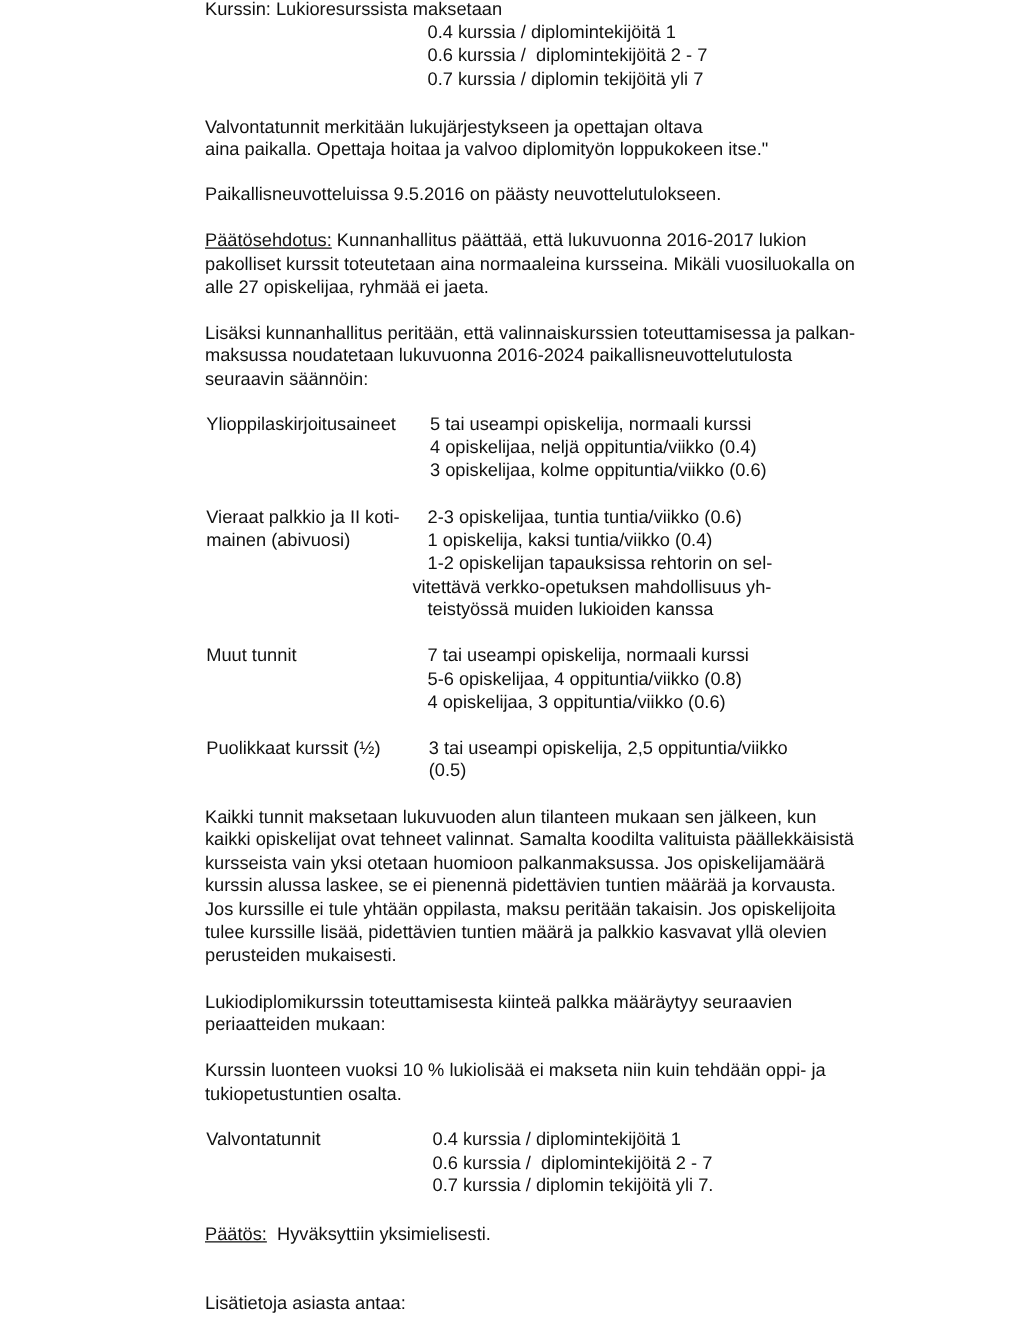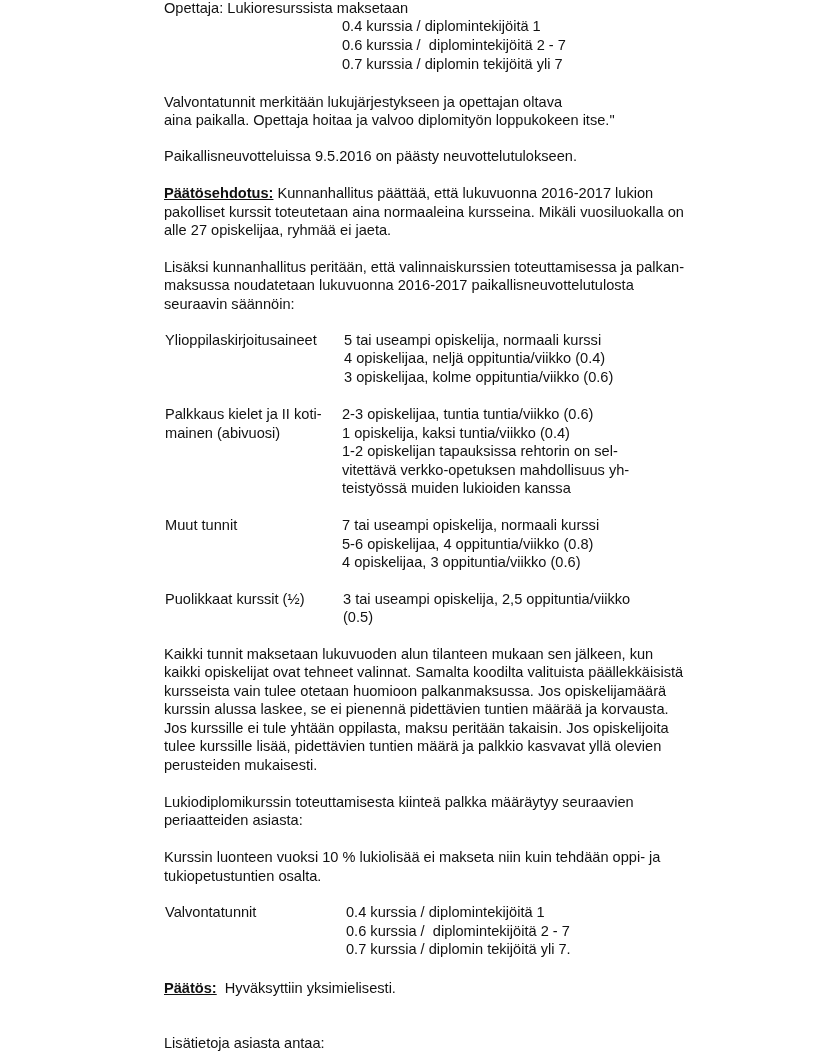--- a/index.html
+++ b/index.html
@@ -13,7 +13,7 @@
 
 <div>
 
-  <div class="ln" style="left:164px;top:-1px">Opettaja: Lukioresurssista maksetaan</div>
+  <div class="ln" style="left:164px;top:-1px">Kurssin: Lukioresurssista maksetaan</div>
   <div class="ln" style="left:342px;top:17px">0.4 kurssia / diplomintekijöitä 1</div>
   <div class="ln" style="left:342px;top:36px">0.6 kurssia /  diplomintekijöitä 2 - 7</div>
   <div class="ln" style="left:342px;top:55px">0.7 kurssia / diplomin tekijöitä yli 7</div>

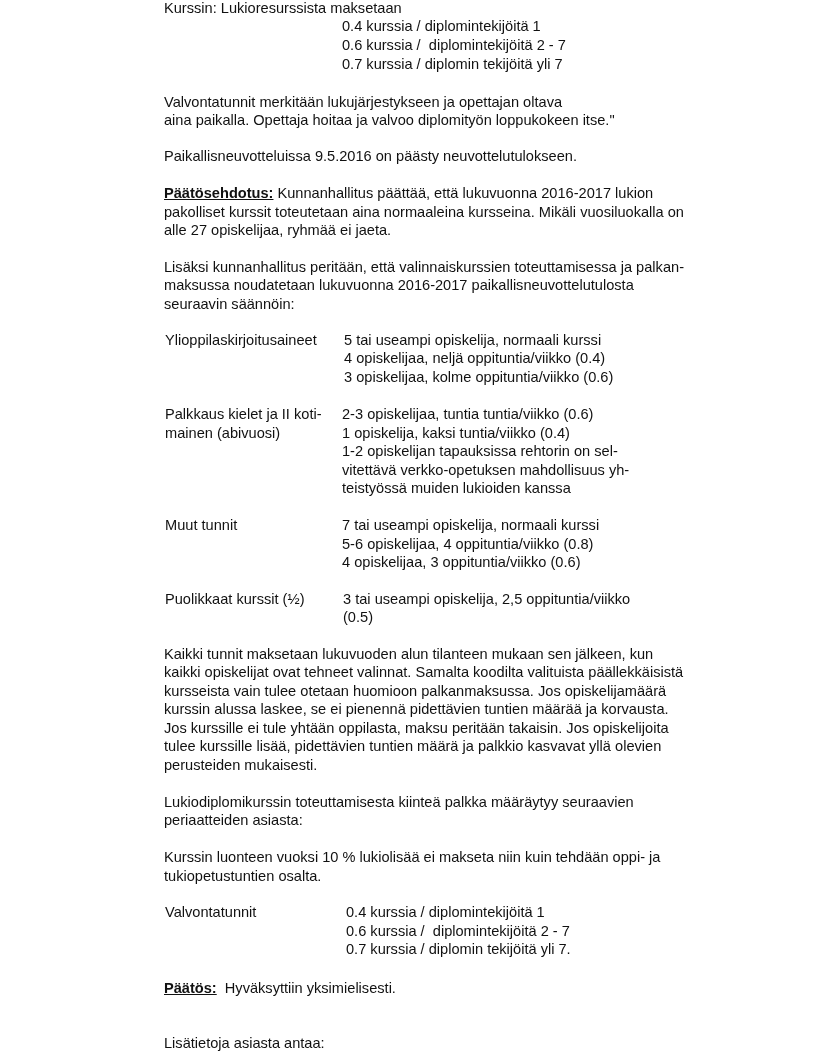--- a/index.html
+++ b/index.html
@@ -6,7 +6,7 @@
   body { width: 816px; height: 1056px; position: relative; overflow: hidden;
          font-family: "Liberation Sans", sans-serif; font-size: 14.6px; color: #111111; }
   .ln { position: absolute; white-space: pre; line-height: 18px; }
-  .b { font-weight: bold; text-decoration: underline; text-align: center; }
+  .b { font-weight: normal; text-decoration: underline; text-align: center; }
 </style>
 </head>
 <body>

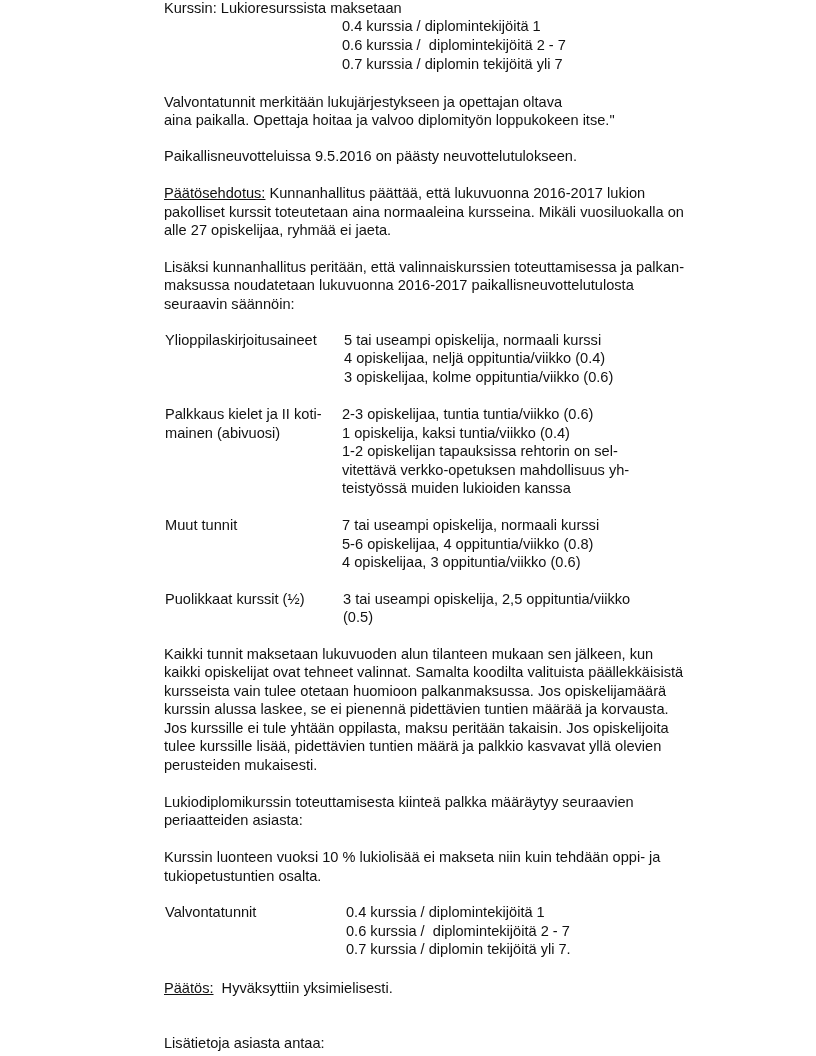--- a/index.html
+++ b/index.html
@@ -28,7 +28,7 @@
   <div class="ln" style="left:164px;top:221px">alle 27 opiskelijaa, ryhmää ei jaeta.</div>
 
   <div class="ln" style="left:164px;top:258px">Lisäksi kunnanhallitus peritään, että valinnaiskurssien toteuttamisessa ja palkan-</div>
-  <div class="ln" style="left:164px;top:276px">maksussa noudatetaan lukuvuonna 2016-2017 paikallisneuvottelutulosta</div>
+  <div class="ln" style="left:164px;top:276px">maksussa noudatetaan lukuvuonna 2016-2024 paikallisneuvottelutulosta</div>
   <div class="ln" style="left:164px;top:295px">seuraavin säännöin:</div>
 
   <div class="ln" style="left:165px;top:331px">Ylioppilaskirjoitusaineet</div>

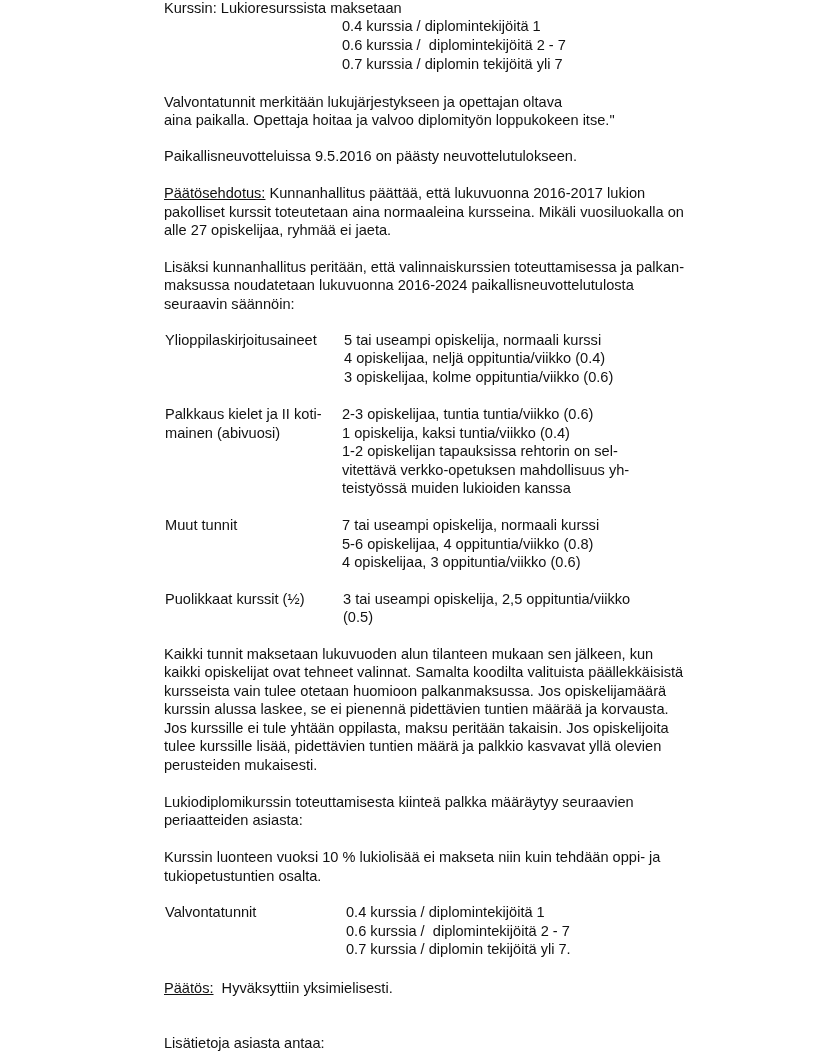--- a/index.html
+++ b/index.html
@@ -36,7 +36,7 @@
   <div class="ln" style="left:344px;top:349px">4 opiskelijaa, neljä oppituntia/viikko (0.4)</div>
   <div class="ln" style="left:344px;top:368px">3 opiskelijaa, kolme oppituntia/viikko (0.6)</div>
 
-  <div class="ln" style="left:165px;top:405px">Palkkaus kielet ja II koti-</div>
+  <div class="ln" style="left:165px;top:405px">Vieraat palkkio ja II koti-</div>
   <div class="ln" style="left:165px;top:424px">mainen (abivuosi)</div>
   <div class="ln" style="left:342px;top:405px">2-3 opiskelijaa, tuntia tuntia/viikko (0.6)</div>
   <div class="ln" style="left:342px;top:424px">1 opiskelija, kaksi tuntia/viikko (0.4)</div>

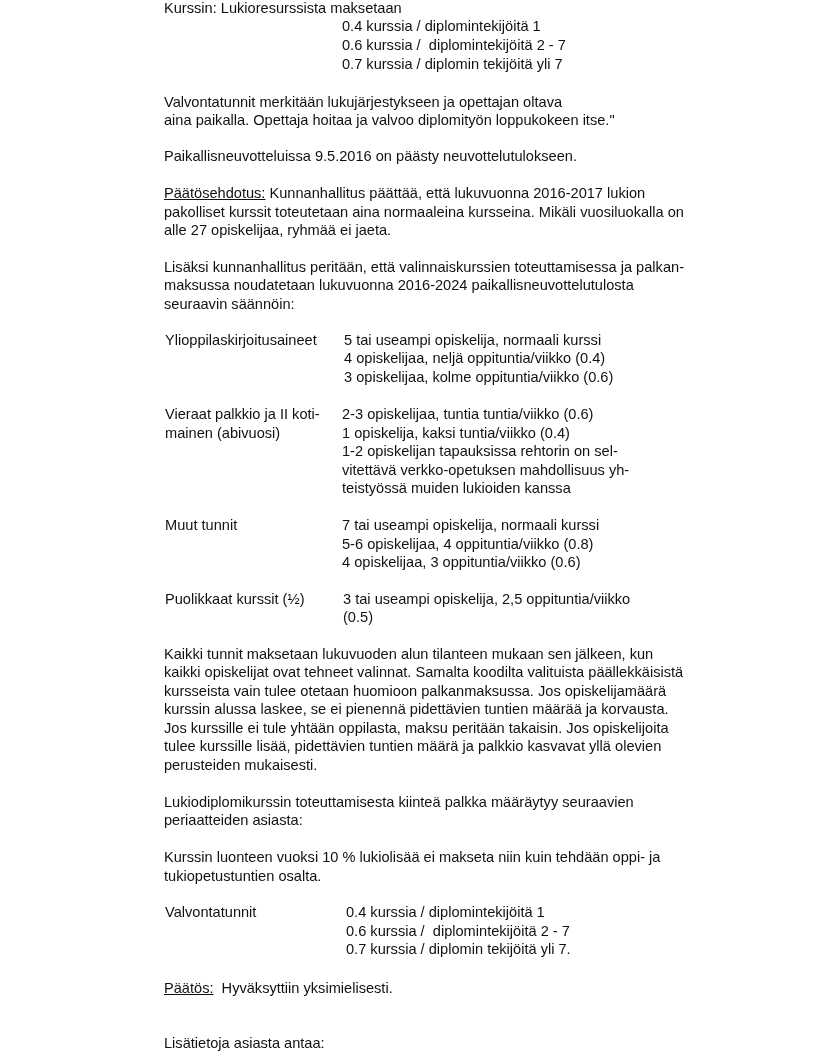--- a/index.html
+++ b/index.html
@@ -41,7 +41,7 @@
   <div class="ln" style="left:342px;top:405px">2-3 opiskelijaa, tuntia tuntia/viikko (0.6)</div>
   <div class="ln" style="left:342px;top:424px">1 opiskelija, kaksi tuntia/viikko (0.4)</div>
   <div class="ln" style="left:342px;top:442px">1-2 opiskelijan tapauksissa rehtorin on sel-</div>
-  <div class="ln" style="left:342px;top:461px">vitettävä verkko-opetuksen mahdollisuus yh-</div>
+  <div class="ln" style="left:330px;top:461px">vitettävä verkko-opetuksen mahdollisuus yh-</div>
   <div class="ln" style="left:342px;top:479px">teistyössä muiden lukioiden kanssa</div>
 
   <div class="ln" style="left:165px;top:516px">Muut tunnit</div>

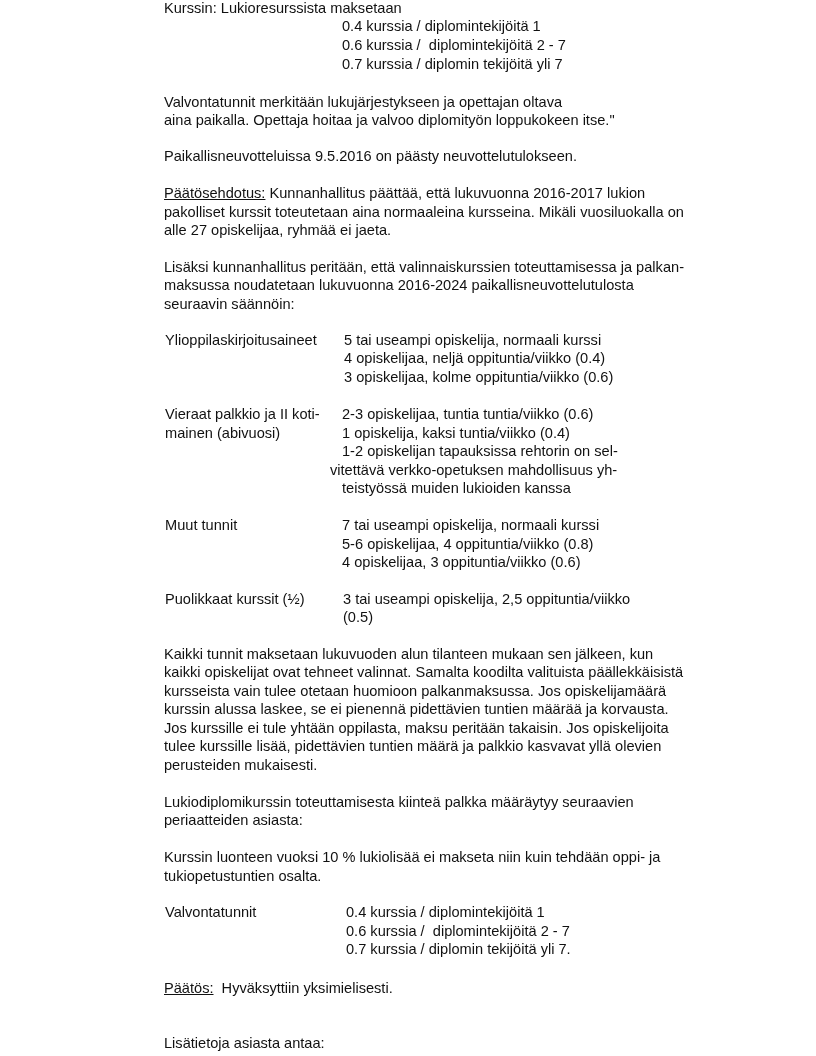--- a/index.html
+++ b/index.html
@@ -55,7 +55,7 @@
 
   <div class="ln" style="left:164px;top:645px">Kaikki tunnit maksetaan lukuvuoden alun tilanteen mukaan sen jälkeen, kun</div>
   <div class="ln" style="left:164px;top:663px">kaikki opiskelijat ovat tehneet valinnat. Samalta koodilta valituista päällekkäisistä</div>
-  <div class="ln" style="left:164px;top:682px">kursseista vain tulee otetaan huomioon palkanmaksussa. Jos opiskelijamäärä</div>
+  <div class="ln" style="left:164px;top:682px">kursseista vain yksi otetaan huomioon palkanmaksussa. Jos opiskelijamäärä</div>
   <div class="ln" style="left:164px;top:700px">kurssin alussa laskee, se ei pienennä pidettävien tuntien määrää ja korvausta.</div>
   <div class="ln" style="left:164px;top:719px">Jos kurssille ei tule yhtään oppilasta, maksu peritään takaisin. Jos opiskelijoita</div>
   <div class="ln" style="left:164px;top:737px">tulee kurssille lisää, pidettävien tuntien määrä ja palkkio kasvavat yllä olevien</div>

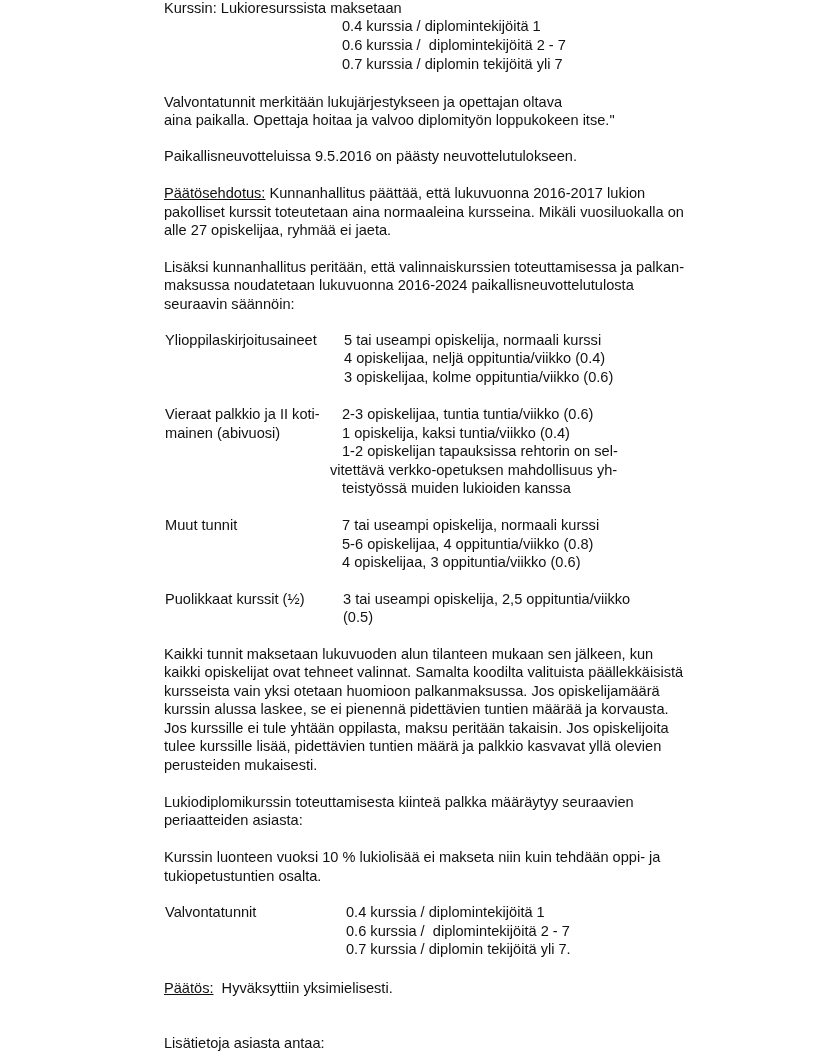--- a/index.html
+++ b/index.html
@@ -62,7 +62,7 @@
   <div class="ln" style="left:164px;top:756px">perusteiden mukaisesti.</div>
 
   <div class="ln" style="left:164px;top:793px">Lukiodiplomikurssin toteuttamisesta kiinteä palkka määräytyy seuraavien</div>
-  <div class="ln" style="left:164px;top:811px">periaatteiden asiasta:</div>
+  <div class="ln" style="left:164px;top:811px">periaatteiden mukaan:</div>
 
   <div class="ln" style="left:164px;top:848px">Kurssin luonteen vuoksi 10 % lukiolisää ei makseta niin kuin tehdään oppi- ja</div>
   <div class="ln" style="left:164px;top:867px">tukiopetustuntien osalta.</div>

